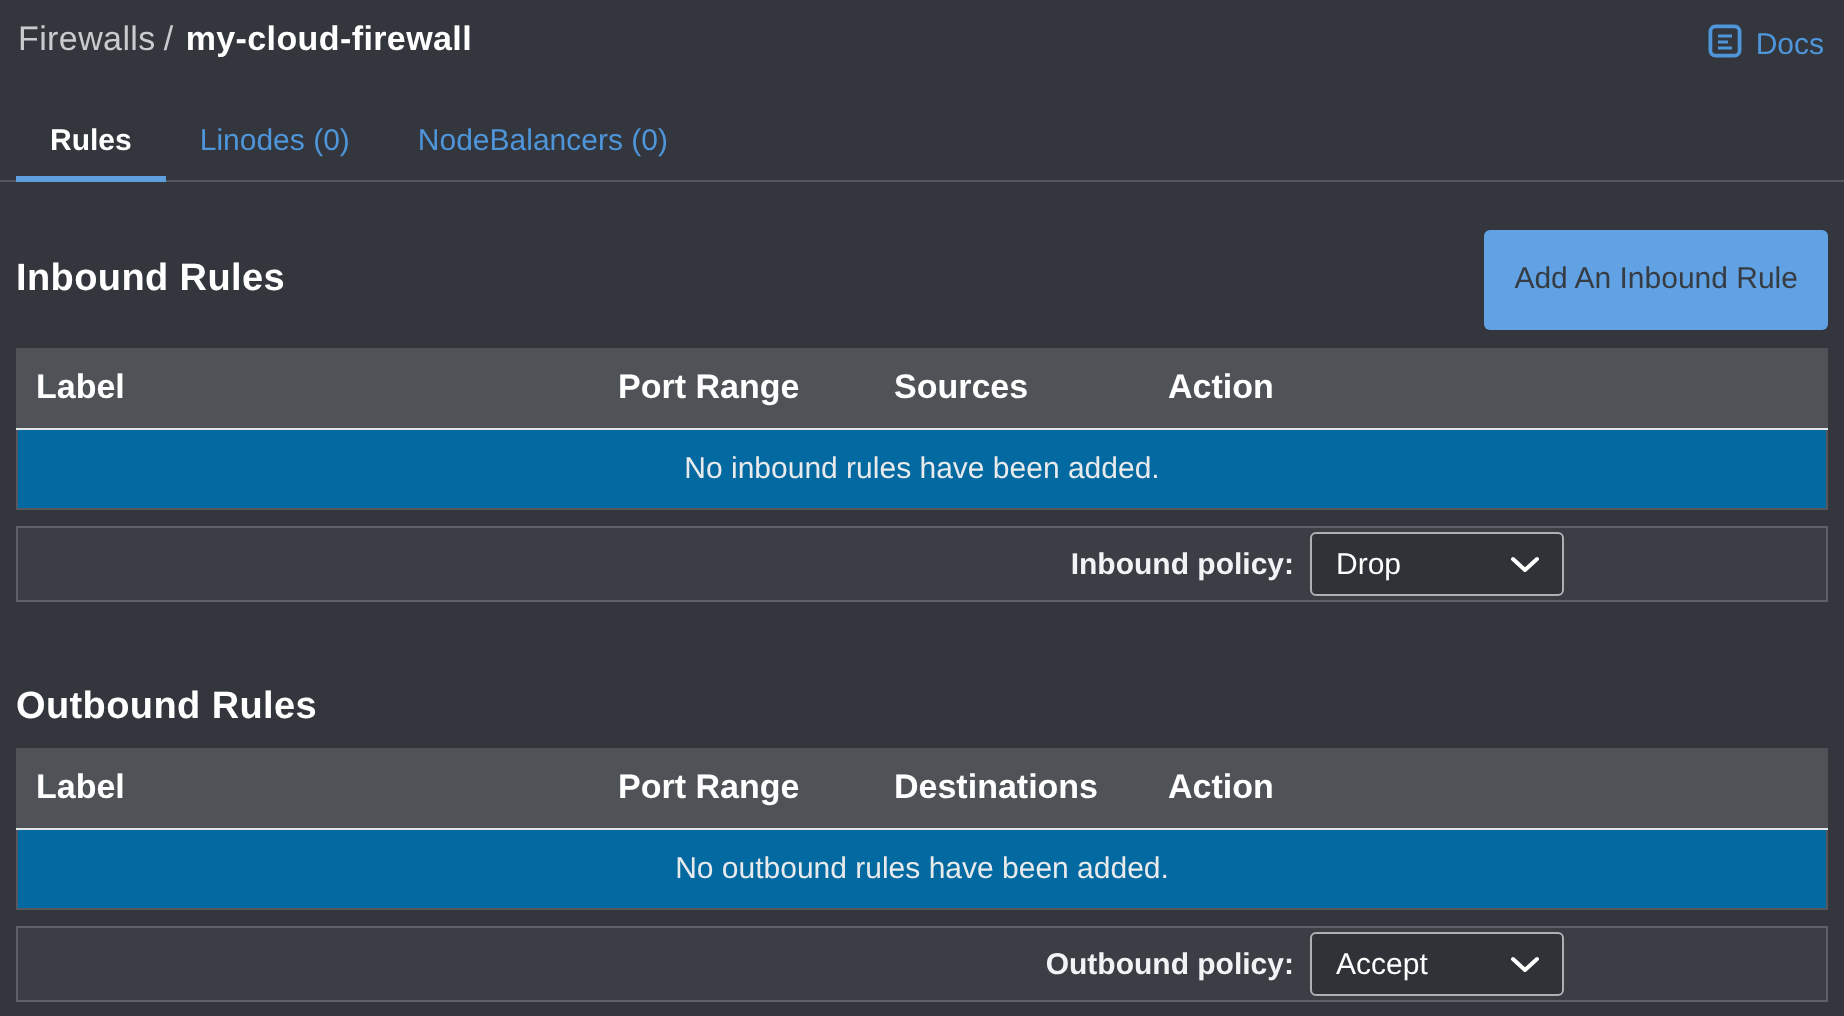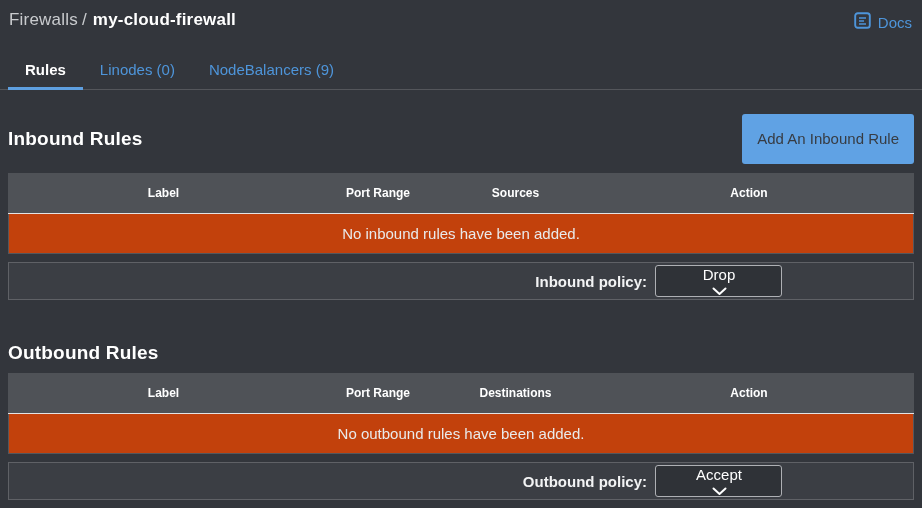--- a/index.html
+++ b/index.html
@@ -91,7 +91,7 @@
 <div class="tabs">
   <div class="tab active">Rules</div>
   <div class="tab">Linodes (0)</div>
-  <div class="tab">NodeBalancers (9)</div>
+  <div class="tab">NodeBalancers (0)</div>
 </div>
 
 <div class="section-head first">

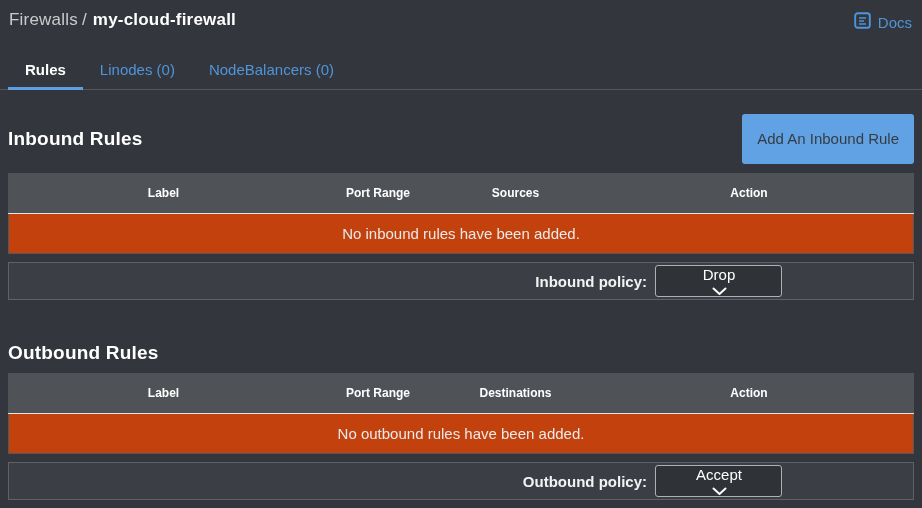--- a/index.html
+++ b/index.html
@@ -41,9 +41,8 @@
   .rules-table { margin:9px 8px 0; }
   .thead {
     background:#4f5257; height:41px; display:flex; align-items:center;
-    padding-left:10px; font-size:12px; font-weight:bold; color:#ffffff;
+    padding-left:10px; font-size:17px; font-weight:bold; color:#ffffff;
     border-bottom:1px solid #e3e4e6;
-    text-align:center;
   }
   .col-label { flex:1; }
   .col-port { width:138px; }

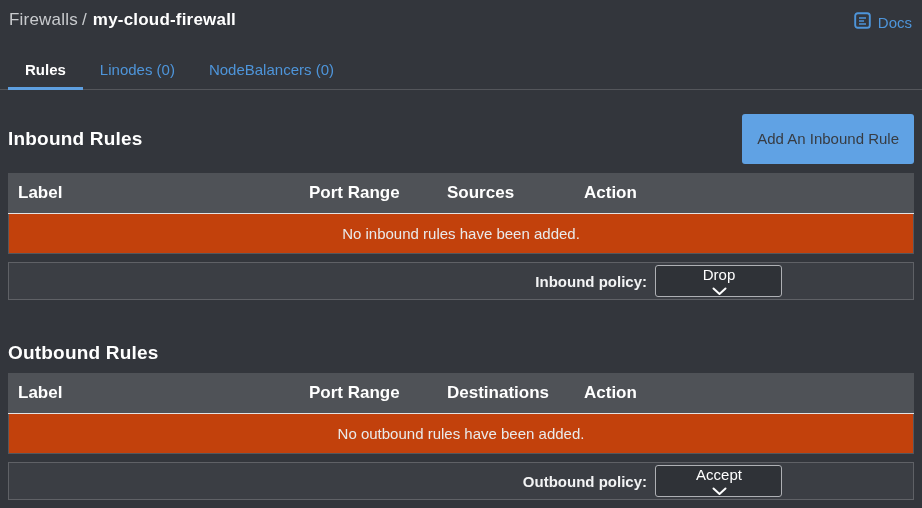--- a/index.html
+++ b/index.html
@@ -49,7 +49,7 @@
   .col-src { width:137px; }
   .col-action { width:330px; }
   .tbody-empty {
-    background:#c2410c; height:40px; display:flex; align-items:center; justify-content:center;
+    background:#0369a1; height:40px; display:flex; align-items:center; justify-content:center;
     font-size:15px; color:#e9eaeb;
     border:1px solid #55575c; border-top:none;
   }

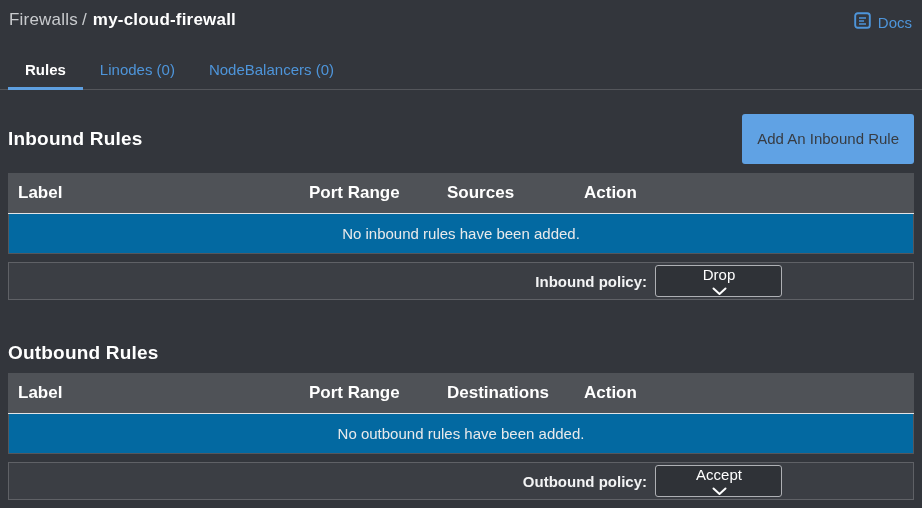--- a/index.html
+++ b/index.html
@@ -63,7 +63,7 @@
   .policy-select {
     width:127px; height:32px; background:#2f3237; border:1px solid #aeb0b4; border-radius:3px;
     display:flex; align-items:center; justify-content:space-between; padding:0 11px 0 12px;
-    font-size:15px; color:#ffffff; cursor:pointer;flex-direction:column;
+    font-size:15px; color:#ffffff; cursor:pointer;
   }
   .chevron svg { display:block; }
 </style>

